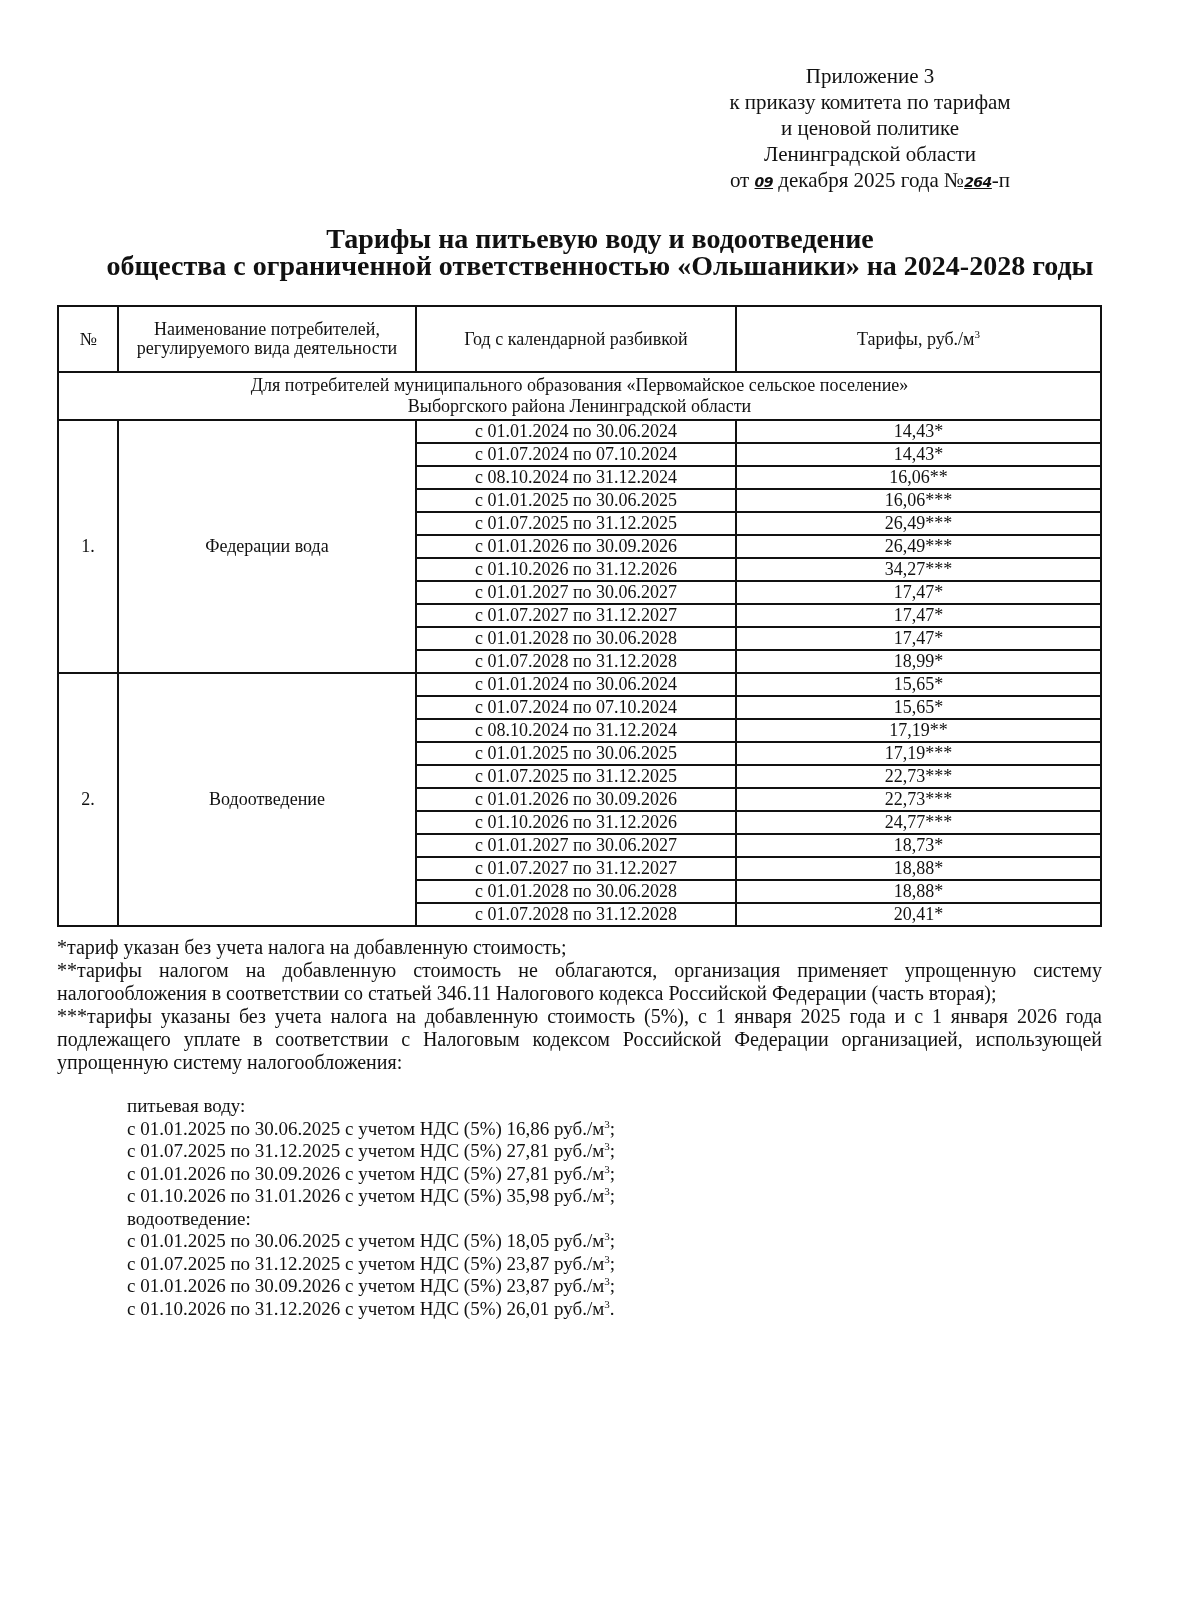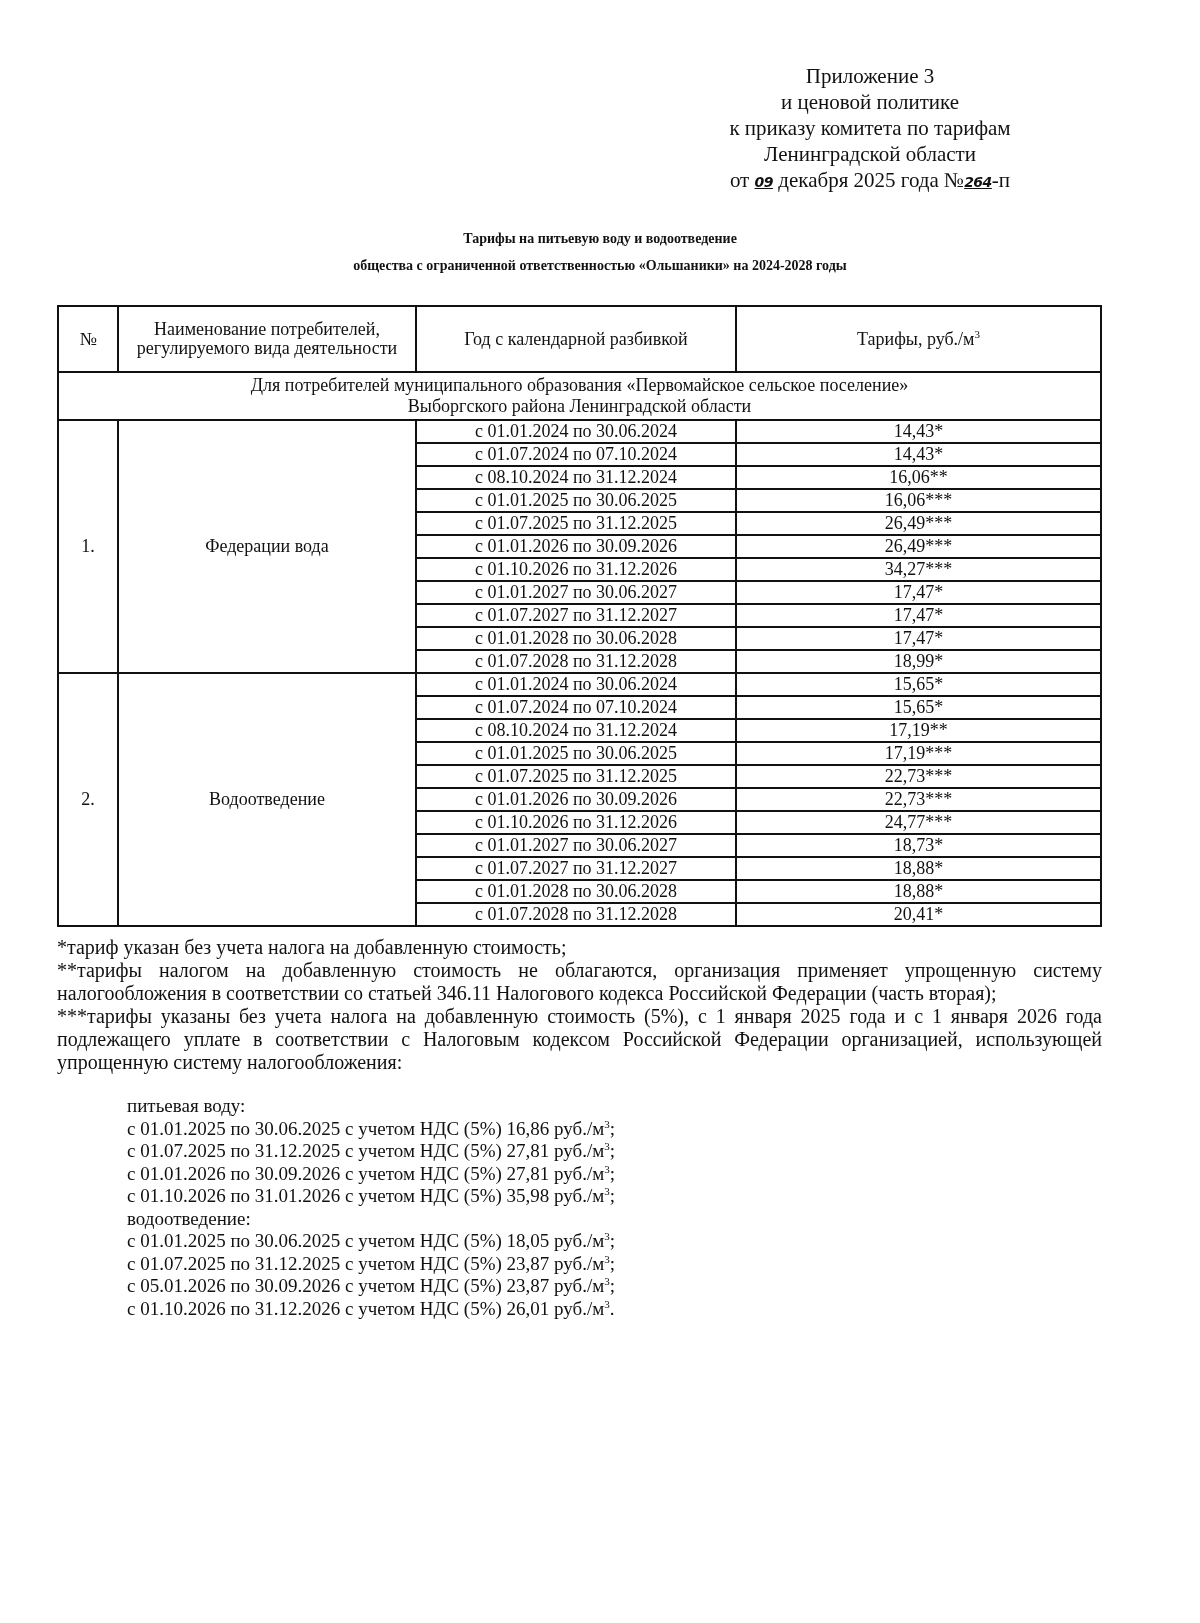--- a/index.html
+++ b/index.html
@@ -112,8 +112,8 @@
 
   <div class="appendix">
     <div>Приложение 3</div>
+    <div>к приказу комитета по тарифам</div>
     <div>и ценовой политике</div>
-    <div>к приказу комитета по тарифам</div>
     <div>Ленинградской области</div>
     <div>
       <span>от</span>

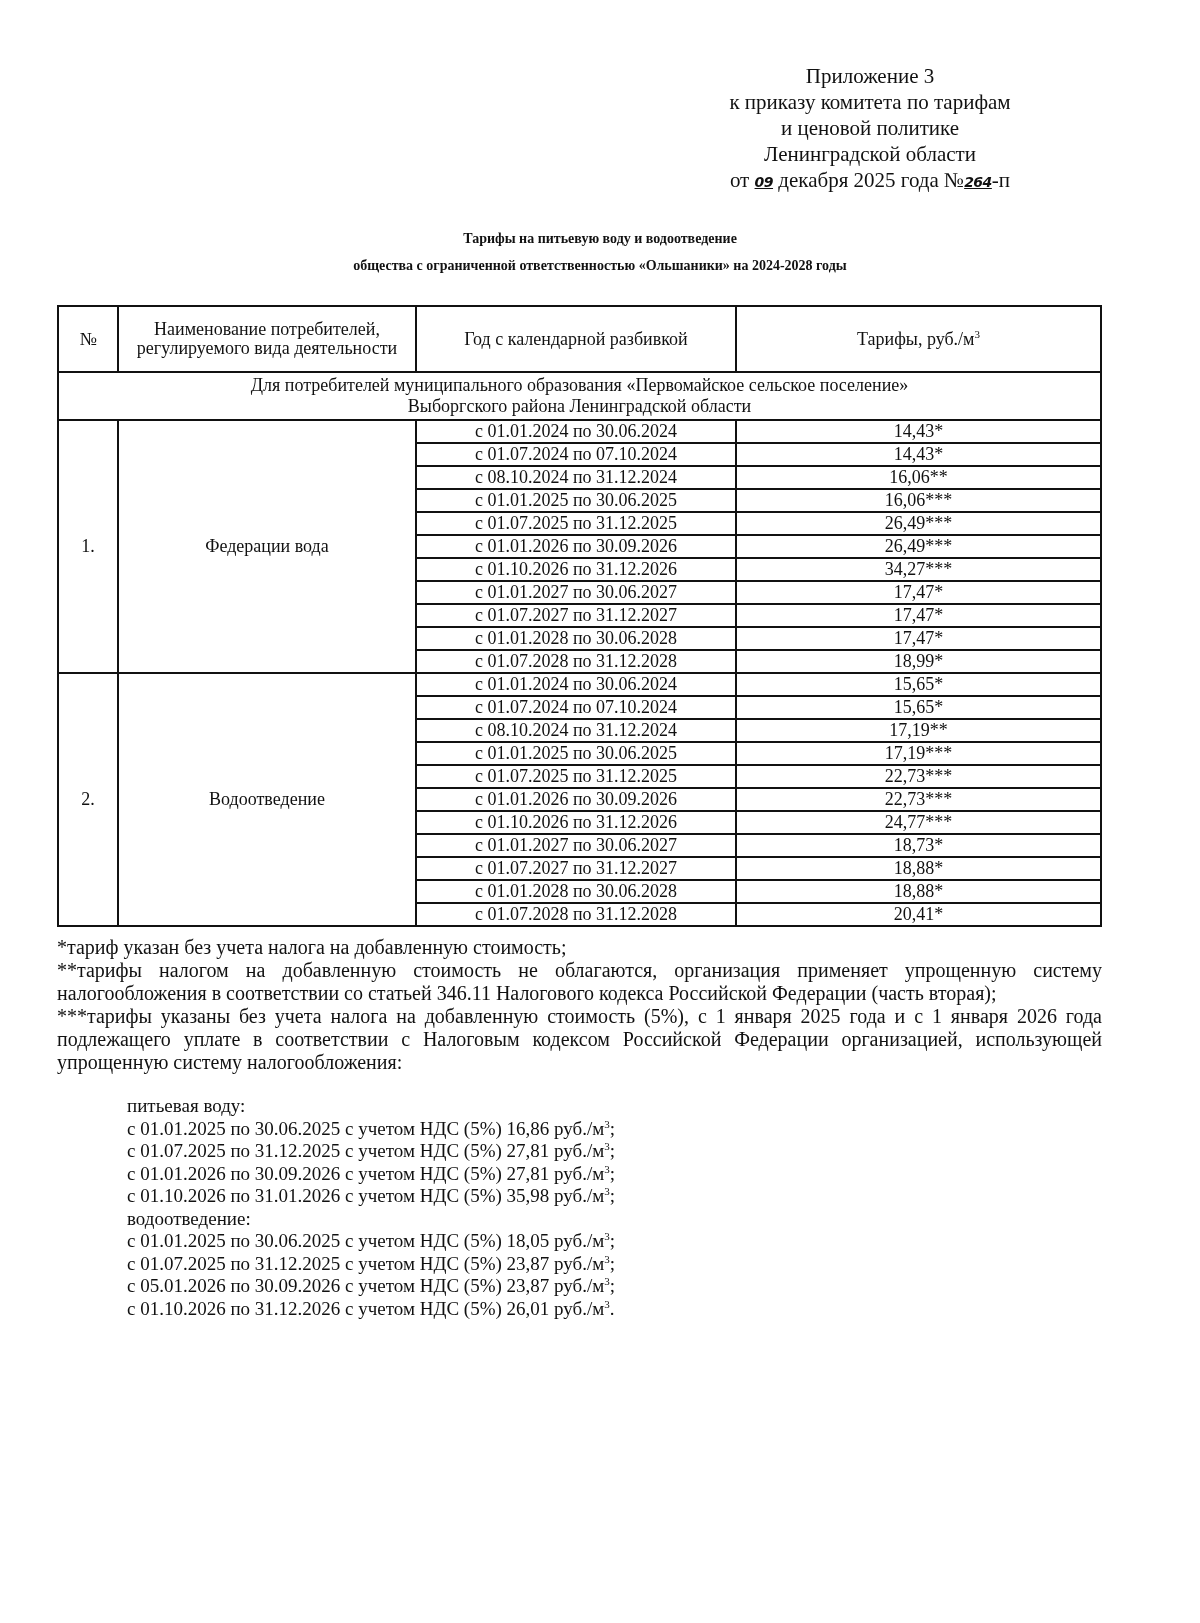--- a/index.html
+++ b/index.html
@@ -46,7 +46,7 @@
       width: 1000px;
       text-align: center;
       font-weight: bold;
-      font-size: 14px;
+      font-size: 28px;
       line-height: 27px;
     }
     

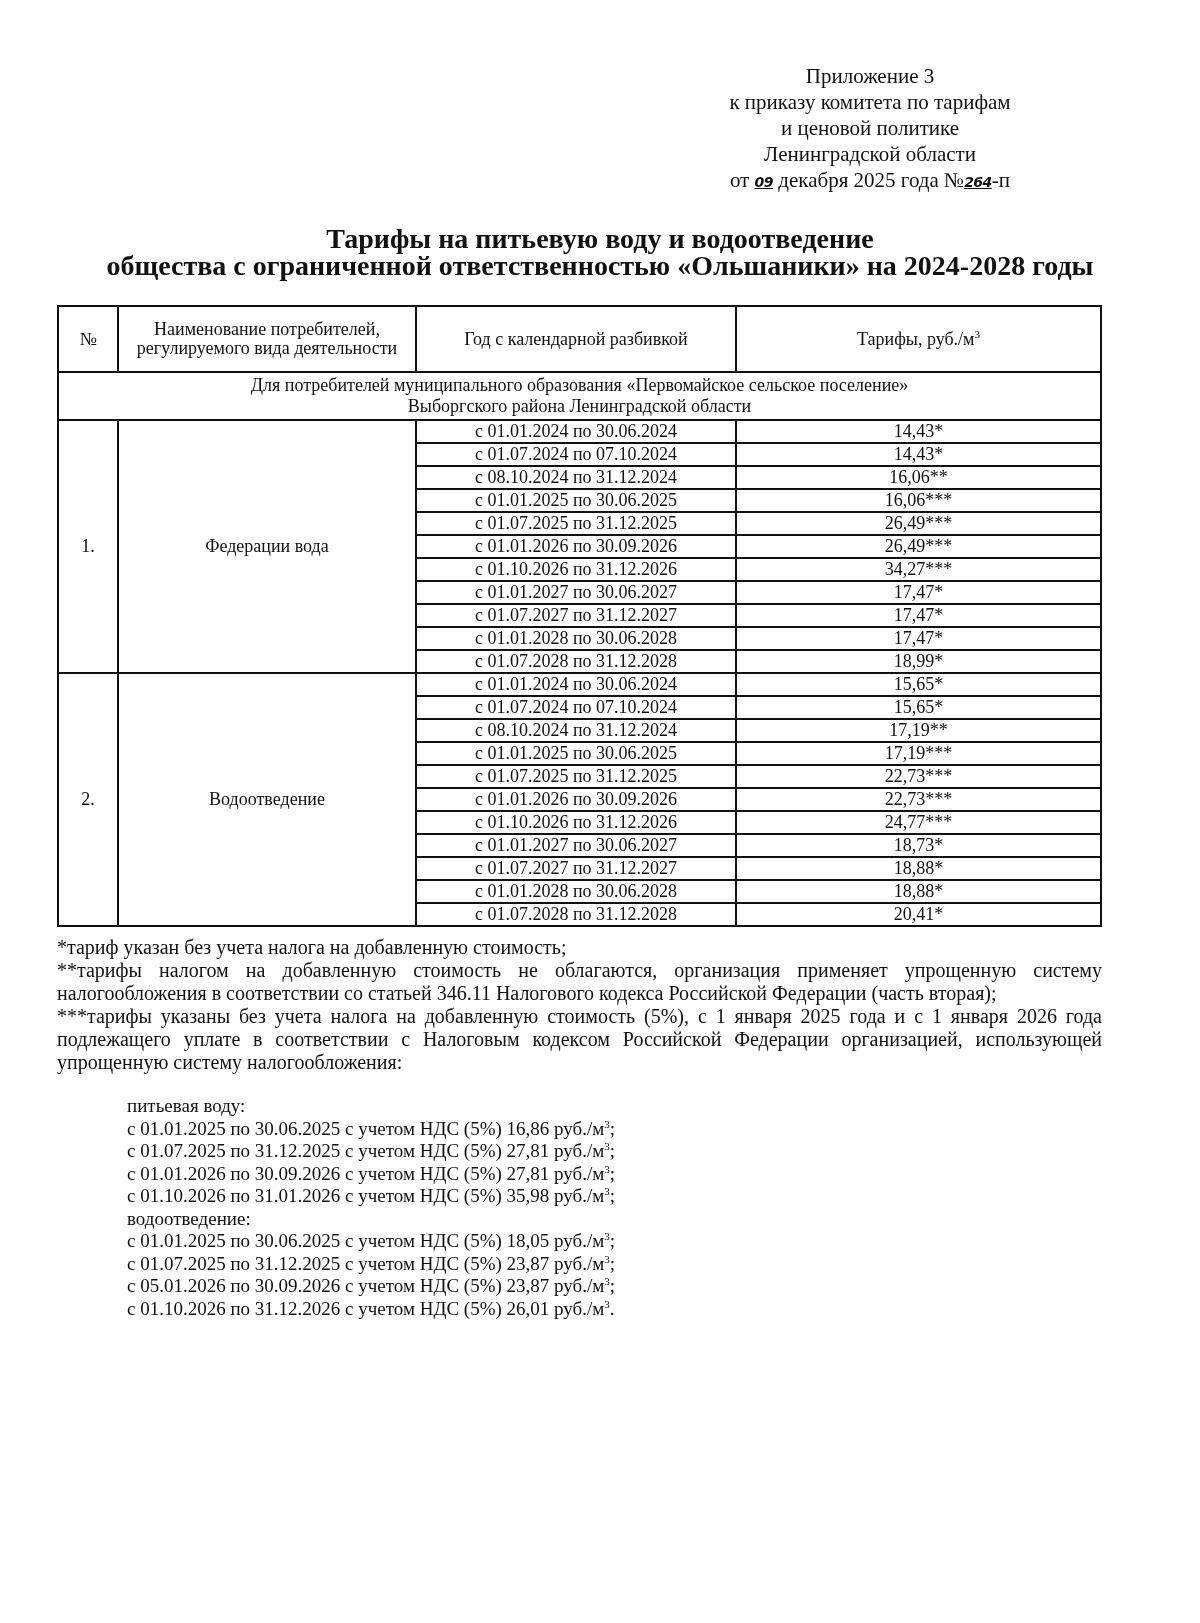--- a/index.html
+++ b/index.html
@@ -253,7 +253,7 @@
       <div>водоотведение:</div>
       <div><span>с 01.01.2025 по 30.06.2025 с учетом НДС (5%) 18,05 руб./м</span><sup>3</sup><span>;</span></div>
       <div><span>с 01.07.2025 по 31.12.2025 с учетом НДС (5%) 23,87 руб./м</span><sup>3</sup><span>;</span></div>
-      <div><span>с 05.01.2026 по 30.09.2026 с учетом НДС (5%) 23,87 руб./м</span><sup>3</sup><span>;</span></div>
+      <div><span>с 01.01.2026 по 30.09.2026 с учетом НДС (5%) 23,87 руб./м</span><sup>3</sup><span>;</span></div>
       <div><span>с 01.10.2026 по 31.12.2026 с учетом НДС (5%) 26,01 руб./м</span><sup>3</sup><span>.</span></div>
     </div>
 

